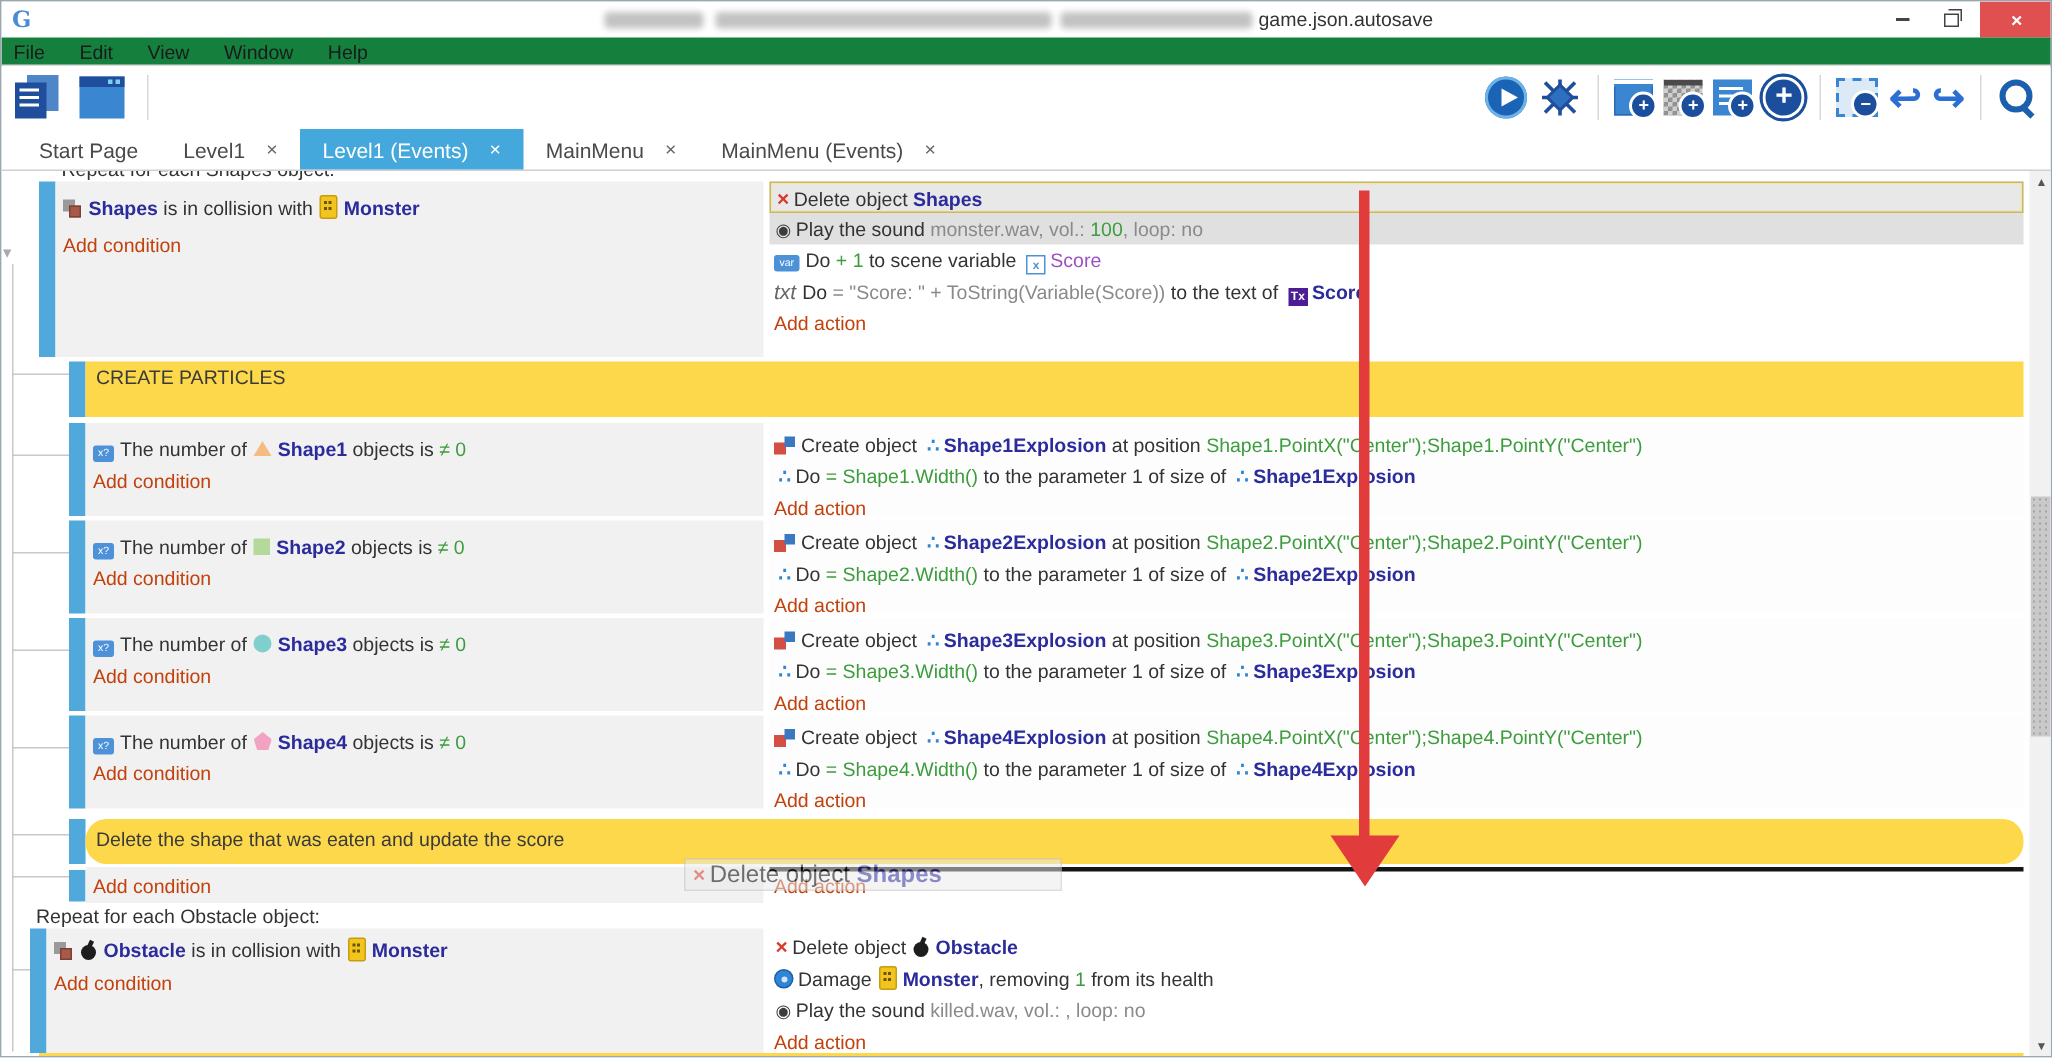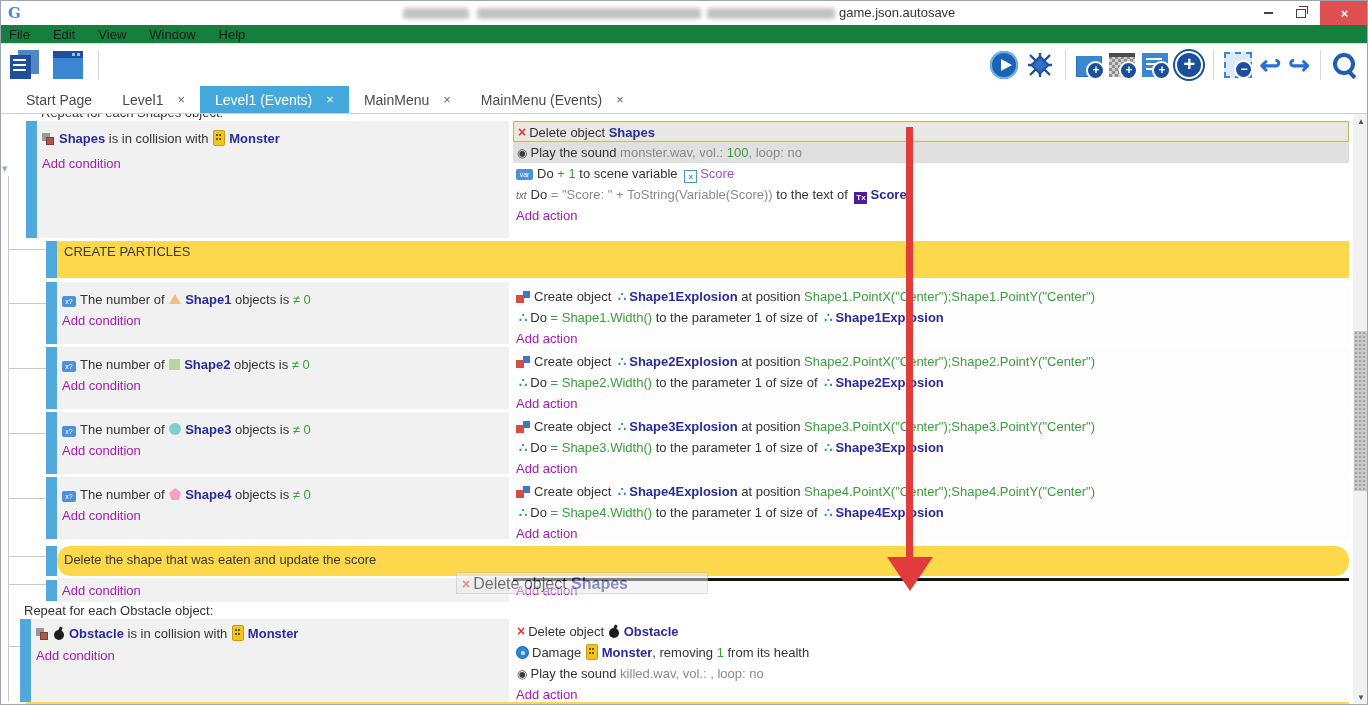--- a/index.html
+++ b/index.html
@@ -60,7 +60,7 @@
   .green{color:#3d9c3d;}
   .greyp{color:#8a8a8a;text-align:center;}
   .purple{color:#9c4fc4;}
-  .addph{color:#a21caf;font-size:13px;height:21px;line-height:21px;}
+  .addph{color:#c2410c;font-size:13px;height:21px;line-height:21px;}
   .bluebar{position:absolute;background:#51a8db;}
   .condarea{position:absolute;background:#f1f1f1;box-sizing:border-box;padding-left:5px;}
   .actarea{position:absolute;background:#fdfdfd;box-sizing:border-box;}

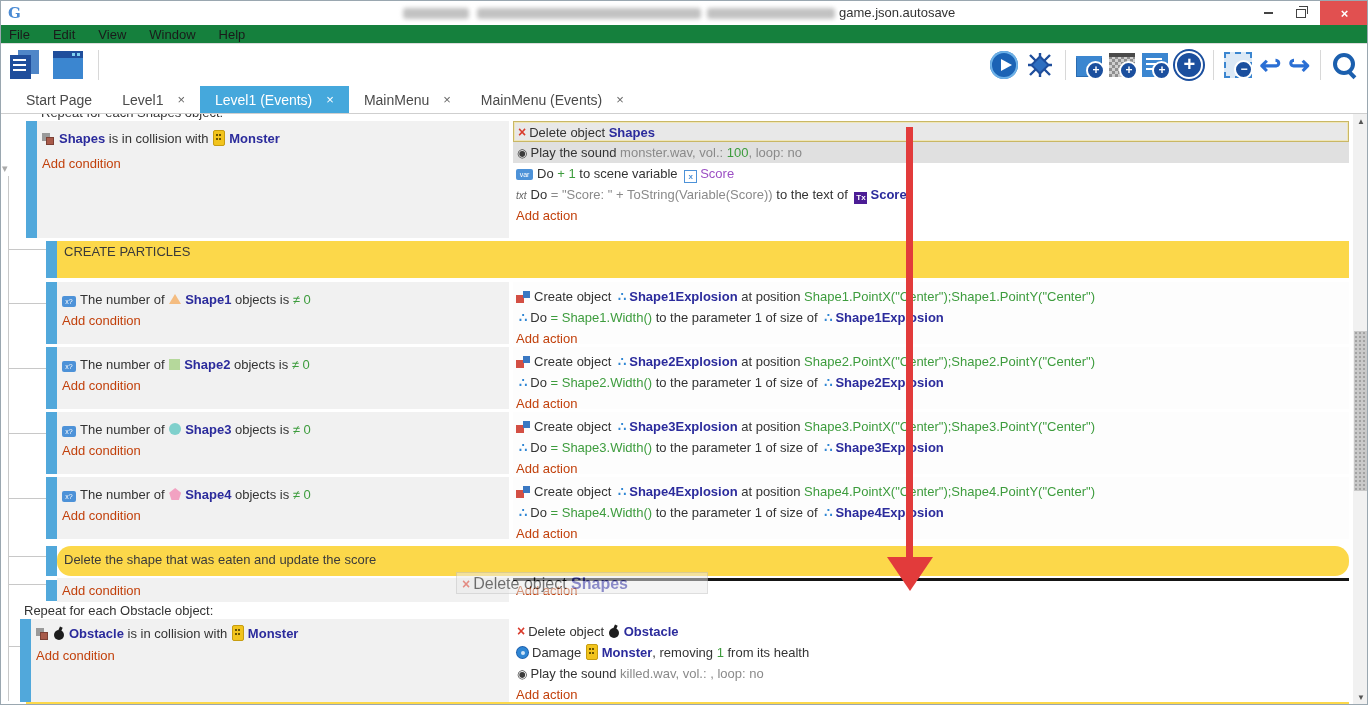--- a/index.html
+++ b/index.html
@@ -71,7 +71,7 @@
   .ico-sound{color:#3c3c3c;font-size:12px;margin:0 3px 0 1px;}
   .ico-particles{color:#2f86d4;font-weight:bold;font-size:13px;margin:0 3px;}
   .ico-var{display:inline-block;min-width:15px;height:11px;background:#4d92d8;border-radius:2px;color:#fff;font-size:7px;line-height:11px;text-align:center;padding:0 1px;margin-right:4px;vertical-align:1px;}
-  .ico-txt{font-style:italic;color:#666;font-size:10px;margin-right:4px;}
+  .ico-txt{font-style:italic;color:#666;font-size:14px;margin-right:4px;}
   .ico-scenevar{display:inline-block;width:11px;height:11px;border:1px solid #4d92d8;background:#fff;color:#4d92d8;font-size:8px;line-height:11px;text-align:center;margin:0 3px;vertical-align:-1px;font-weight:bold;}
   .ico-textobj{display:inline-block;width:13px;height:12px;background:#4c1d95;color:#fff;font-size:8px;font-weight:bold;line-height:12px;text-align:center;margin:0 3px;vertical-align:-1px;}
   .ico-count{display:inline-block;width:14px;height:11px;background:#4d92d8;border-radius:2px;color:#fff;font-size:7px;line-height:11px;text-align:center;margin-right:4px;vertical-align:0;}

